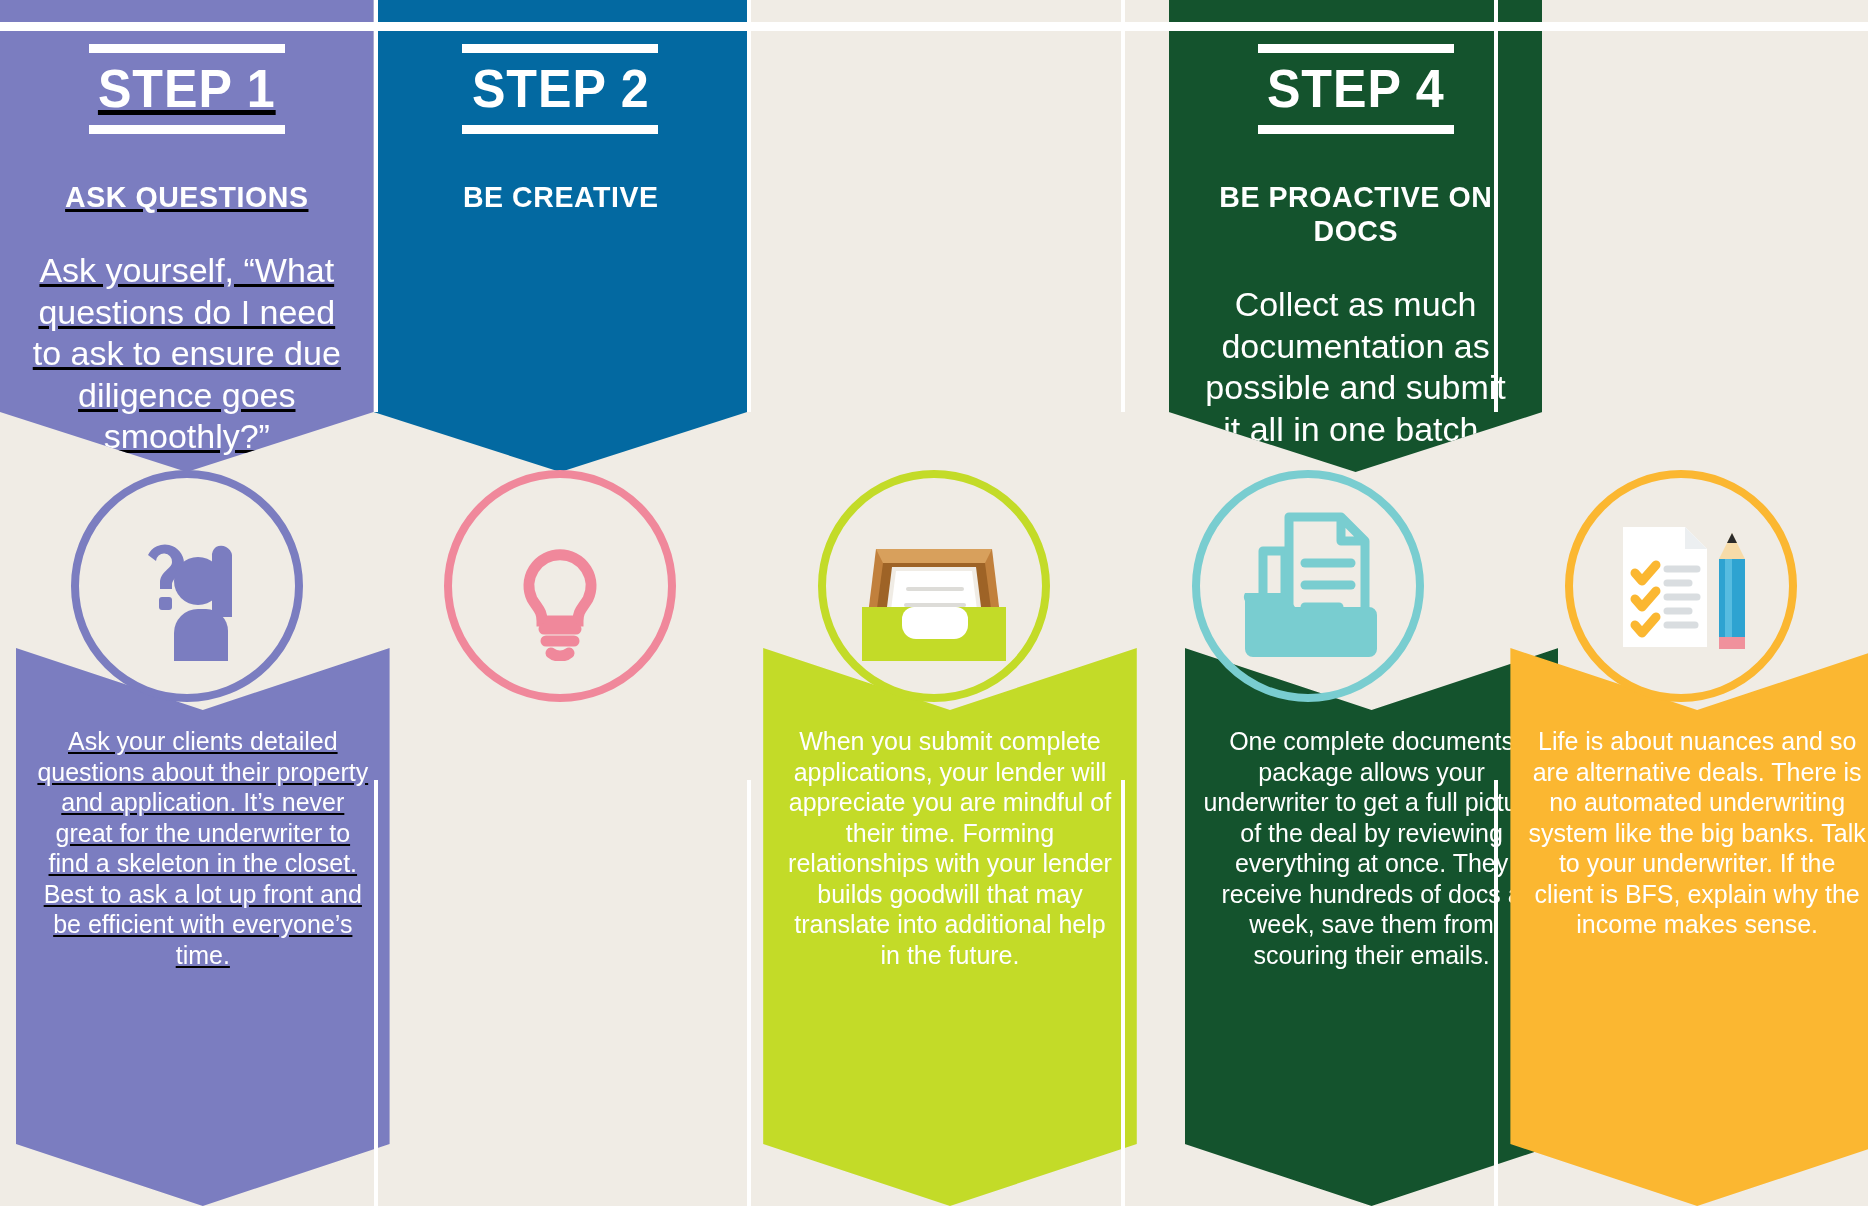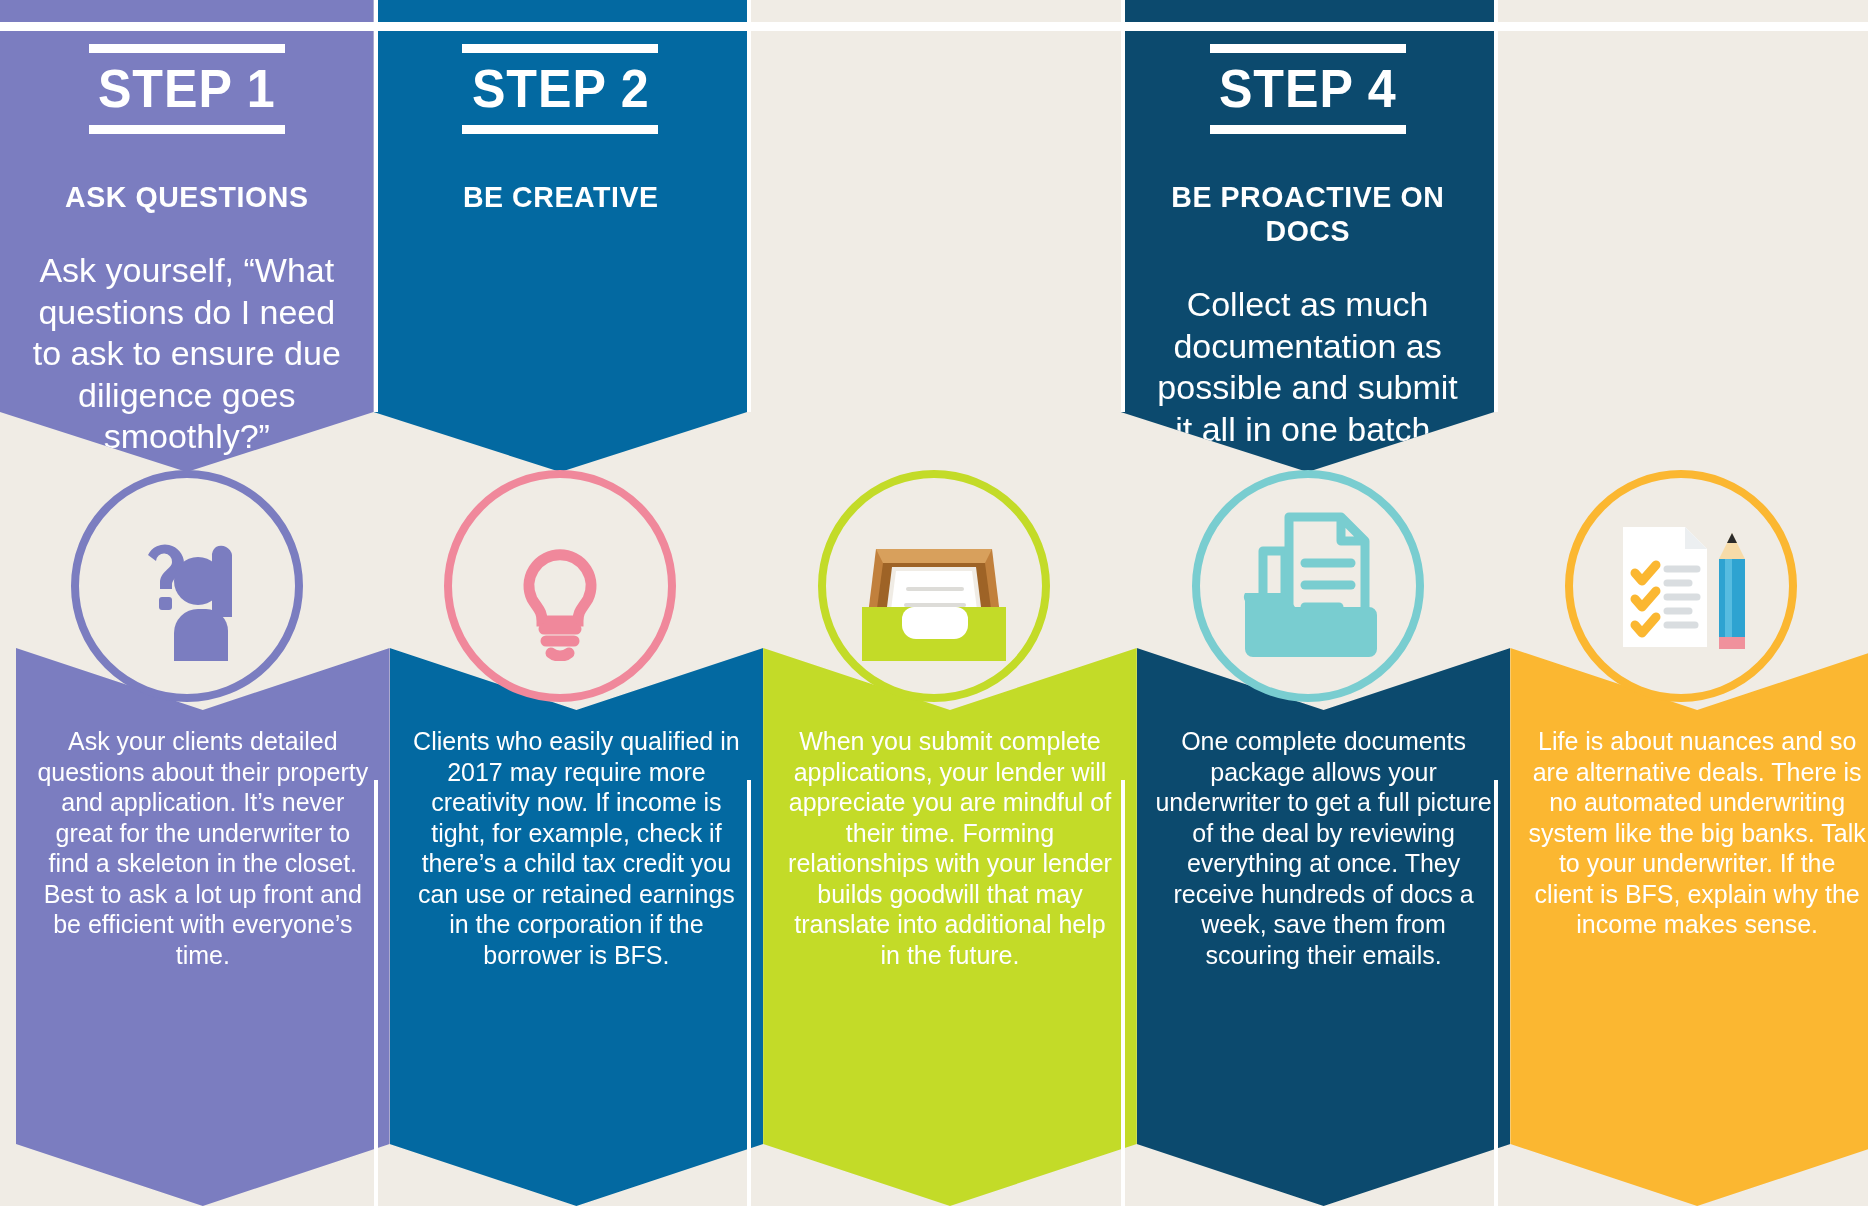--- a/index.html
+++ b/index.html
@@ -118,7 +118,7 @@
   }
 
   
-  .c1 .top-panel, .c1 .bot-panel { background:#7b7dc0; }
+  .c1 .top-panel, .c1 .bot-panel { background:#7b7dc0;text-decoration:underline; }
   .c1 .icon-circle{ border-color:#7b7dc0; }
   .c2 .top-panel, .c2 .bot-panel { background:#0369a1; }
   .c2 .icon-circle{ border-color:#f0889b; }

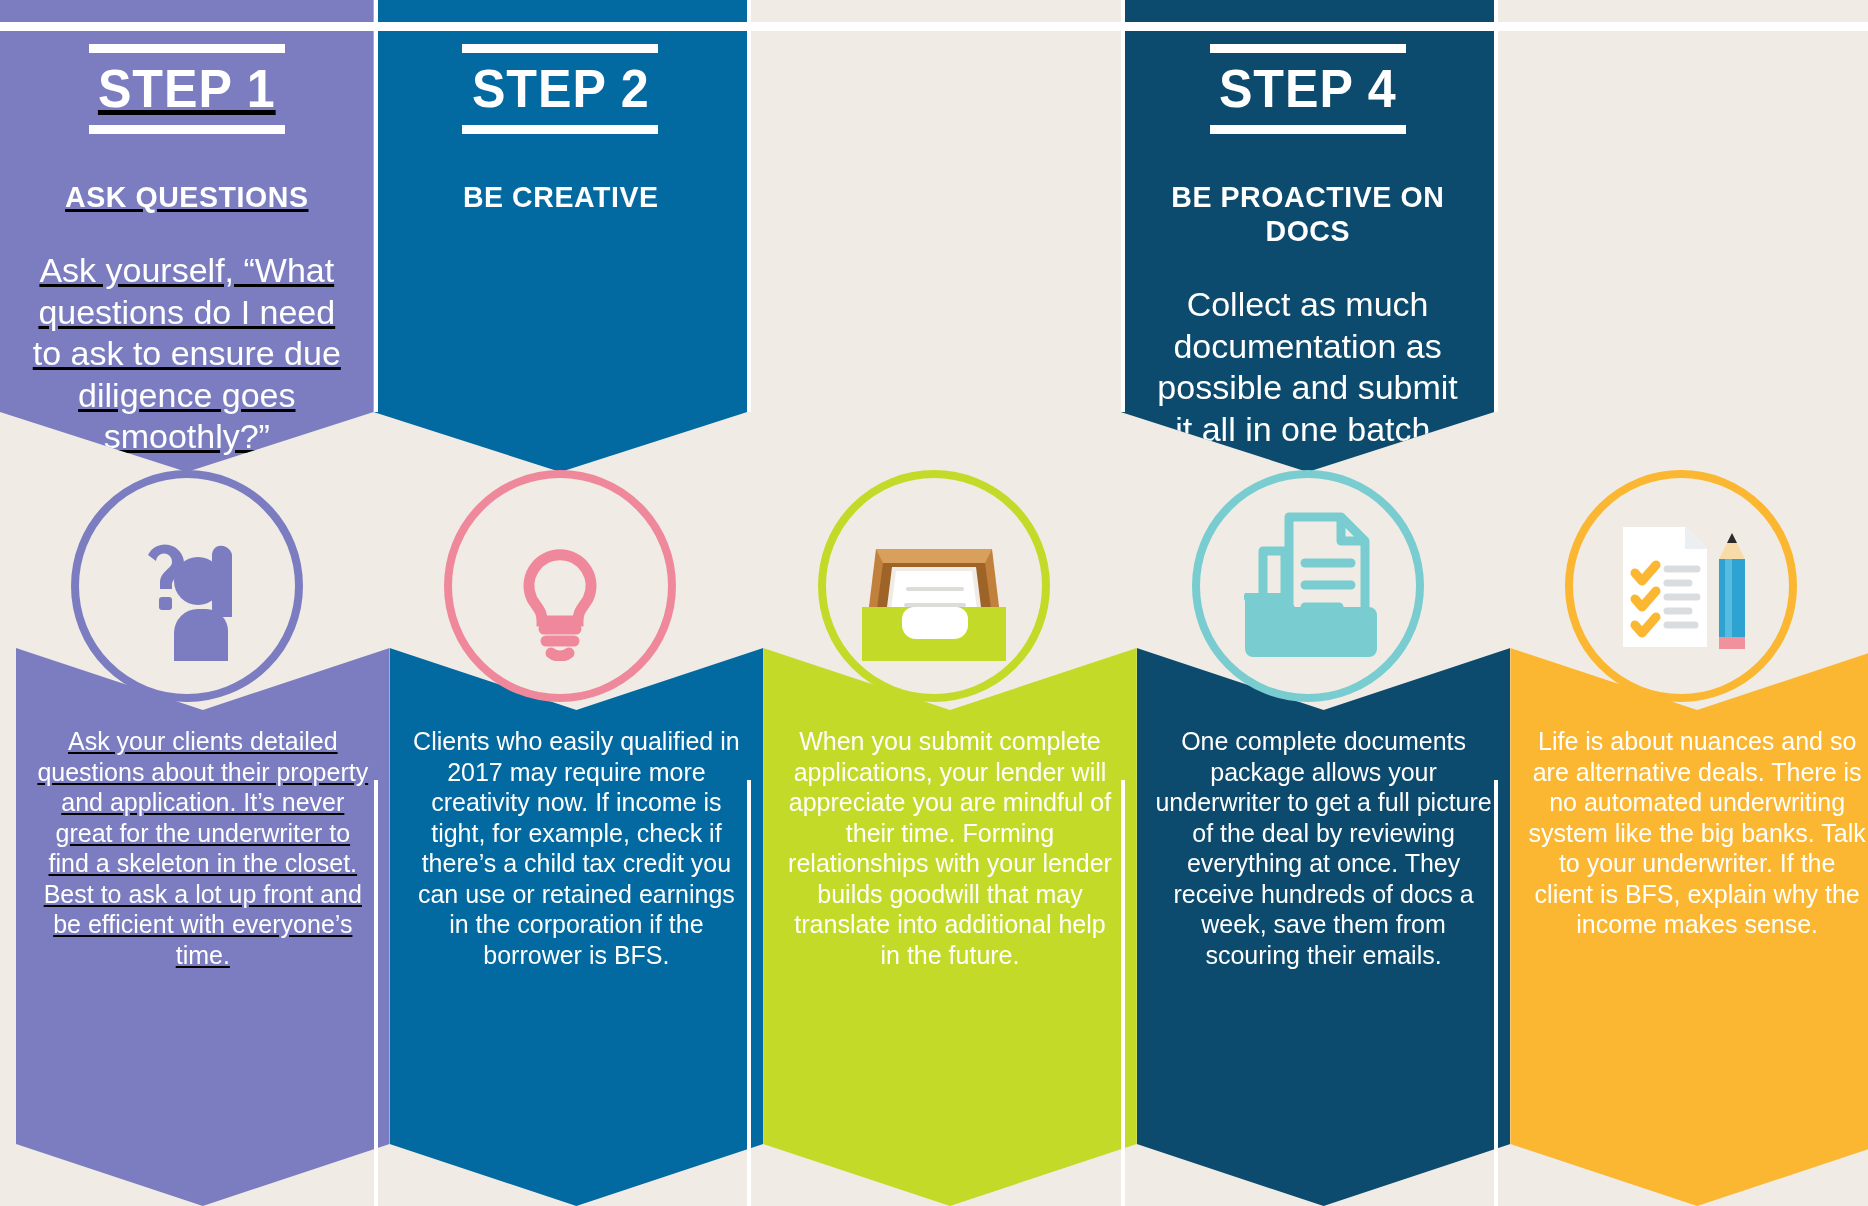--- a/index.html
+++ b/index.html
@@ -124,7 +124,7 @@
   .c2 .icon-circle{ border-color:#f0889b; }
   .c3 .top-panel, .c3 .bot-panel { background:#c3db28; }
   .c3 .icon-circle{ border-color:#c3db28; }
-  .c4 .top-panel, .c4 .bot-panel { background:#0c4a6e; }
+  .c4 .top-panel, .c4 .bot-panel { background:#14532d;margin-left:48px; }
   .c4 .icon-circle{ border-color:#79cdd0; }
   .c5 .top-panel, .c5 .bot-panel { background:#fbb731; }
   .c5 .icon-circle{ border-color:#fbb731; }

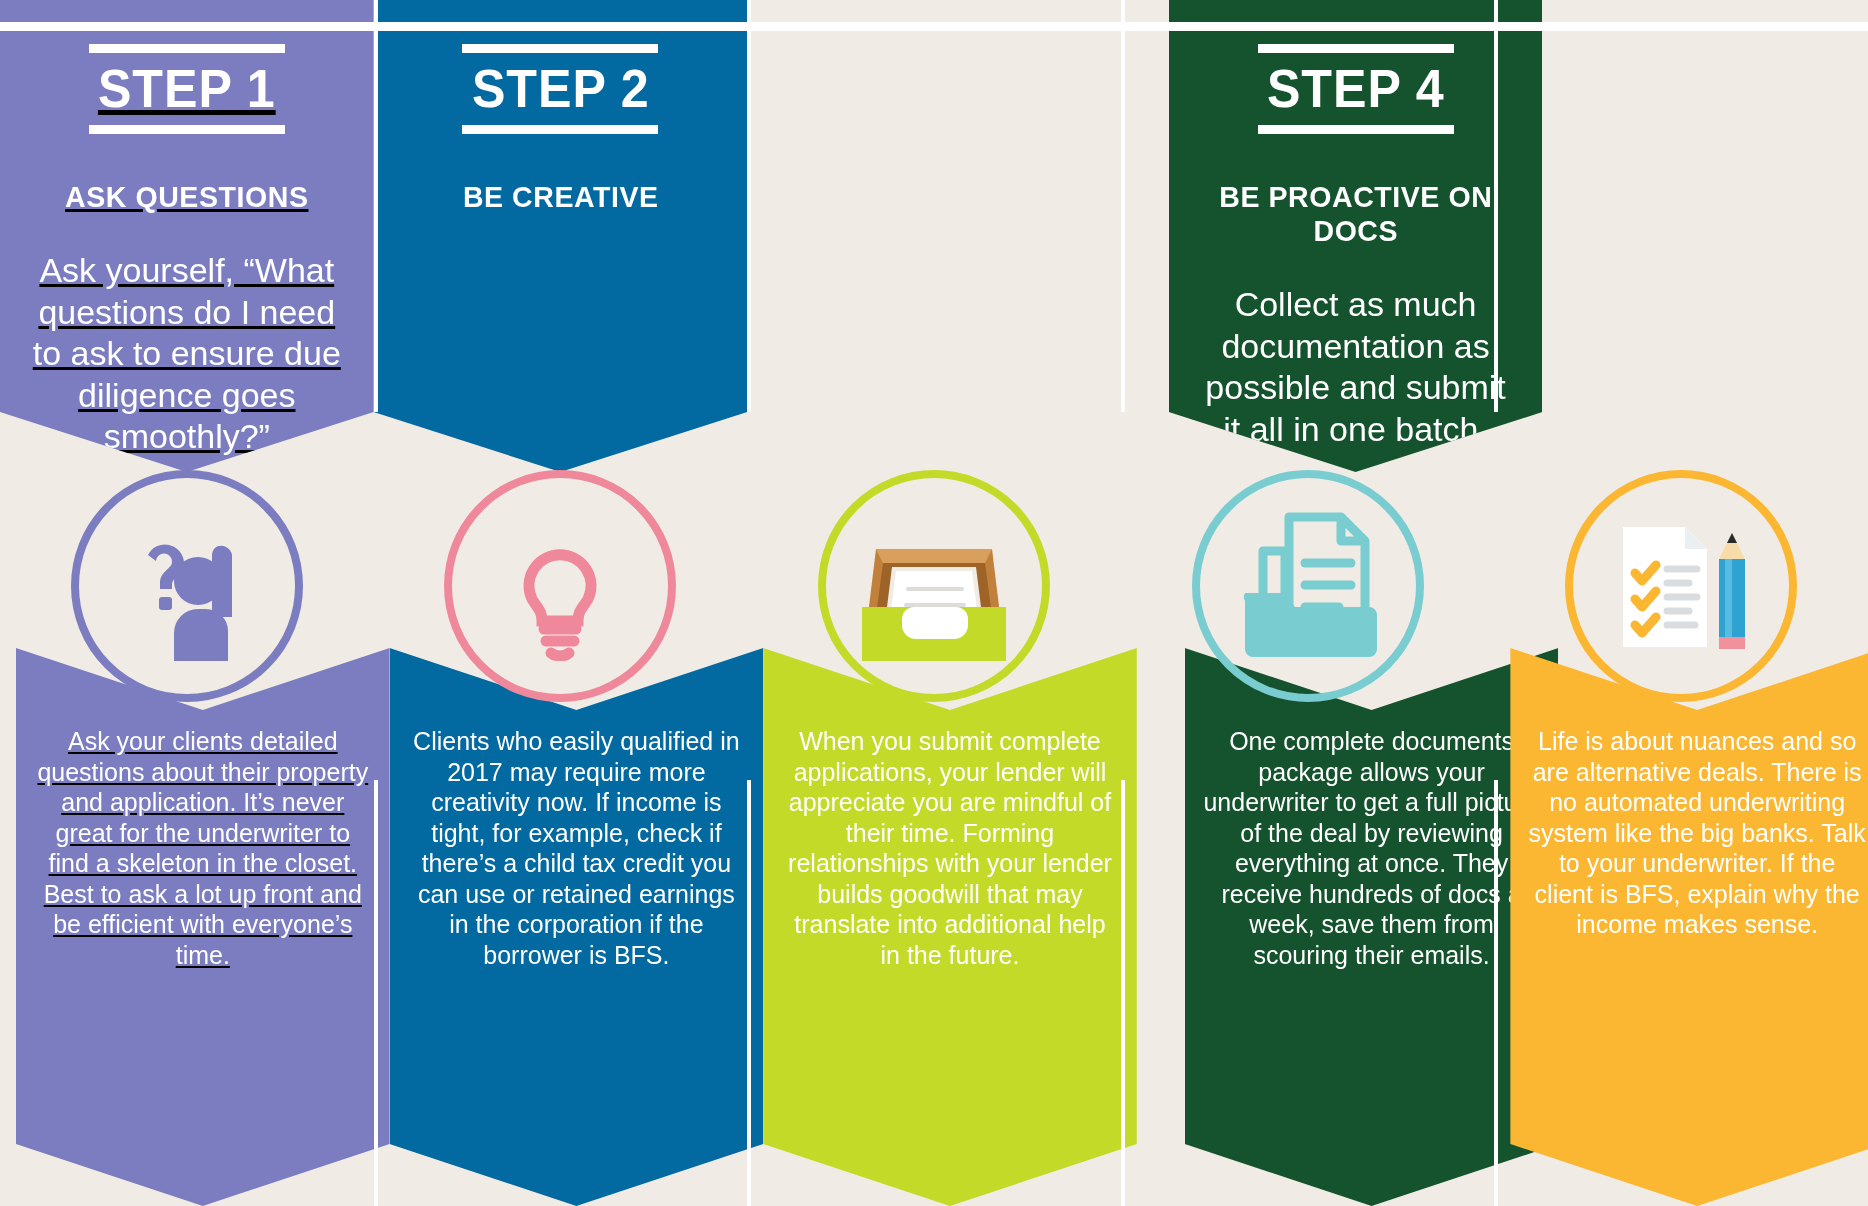--- a/index.html
+++ b/index.html
@@ -193,9 +193,6 @@
         </svg>
       </div>
     </div>
-    <div class="bot-panel">
-      <div class="bot-inner">Clients who easily qualified in 2017 may require more creativity now. If income is tight, for example, check if there’s a child tax credit you can use or retained earnings in the corporation if the borrower is BFS.</div>
-    </div>
   </div>
 
   <div class="col c3">

